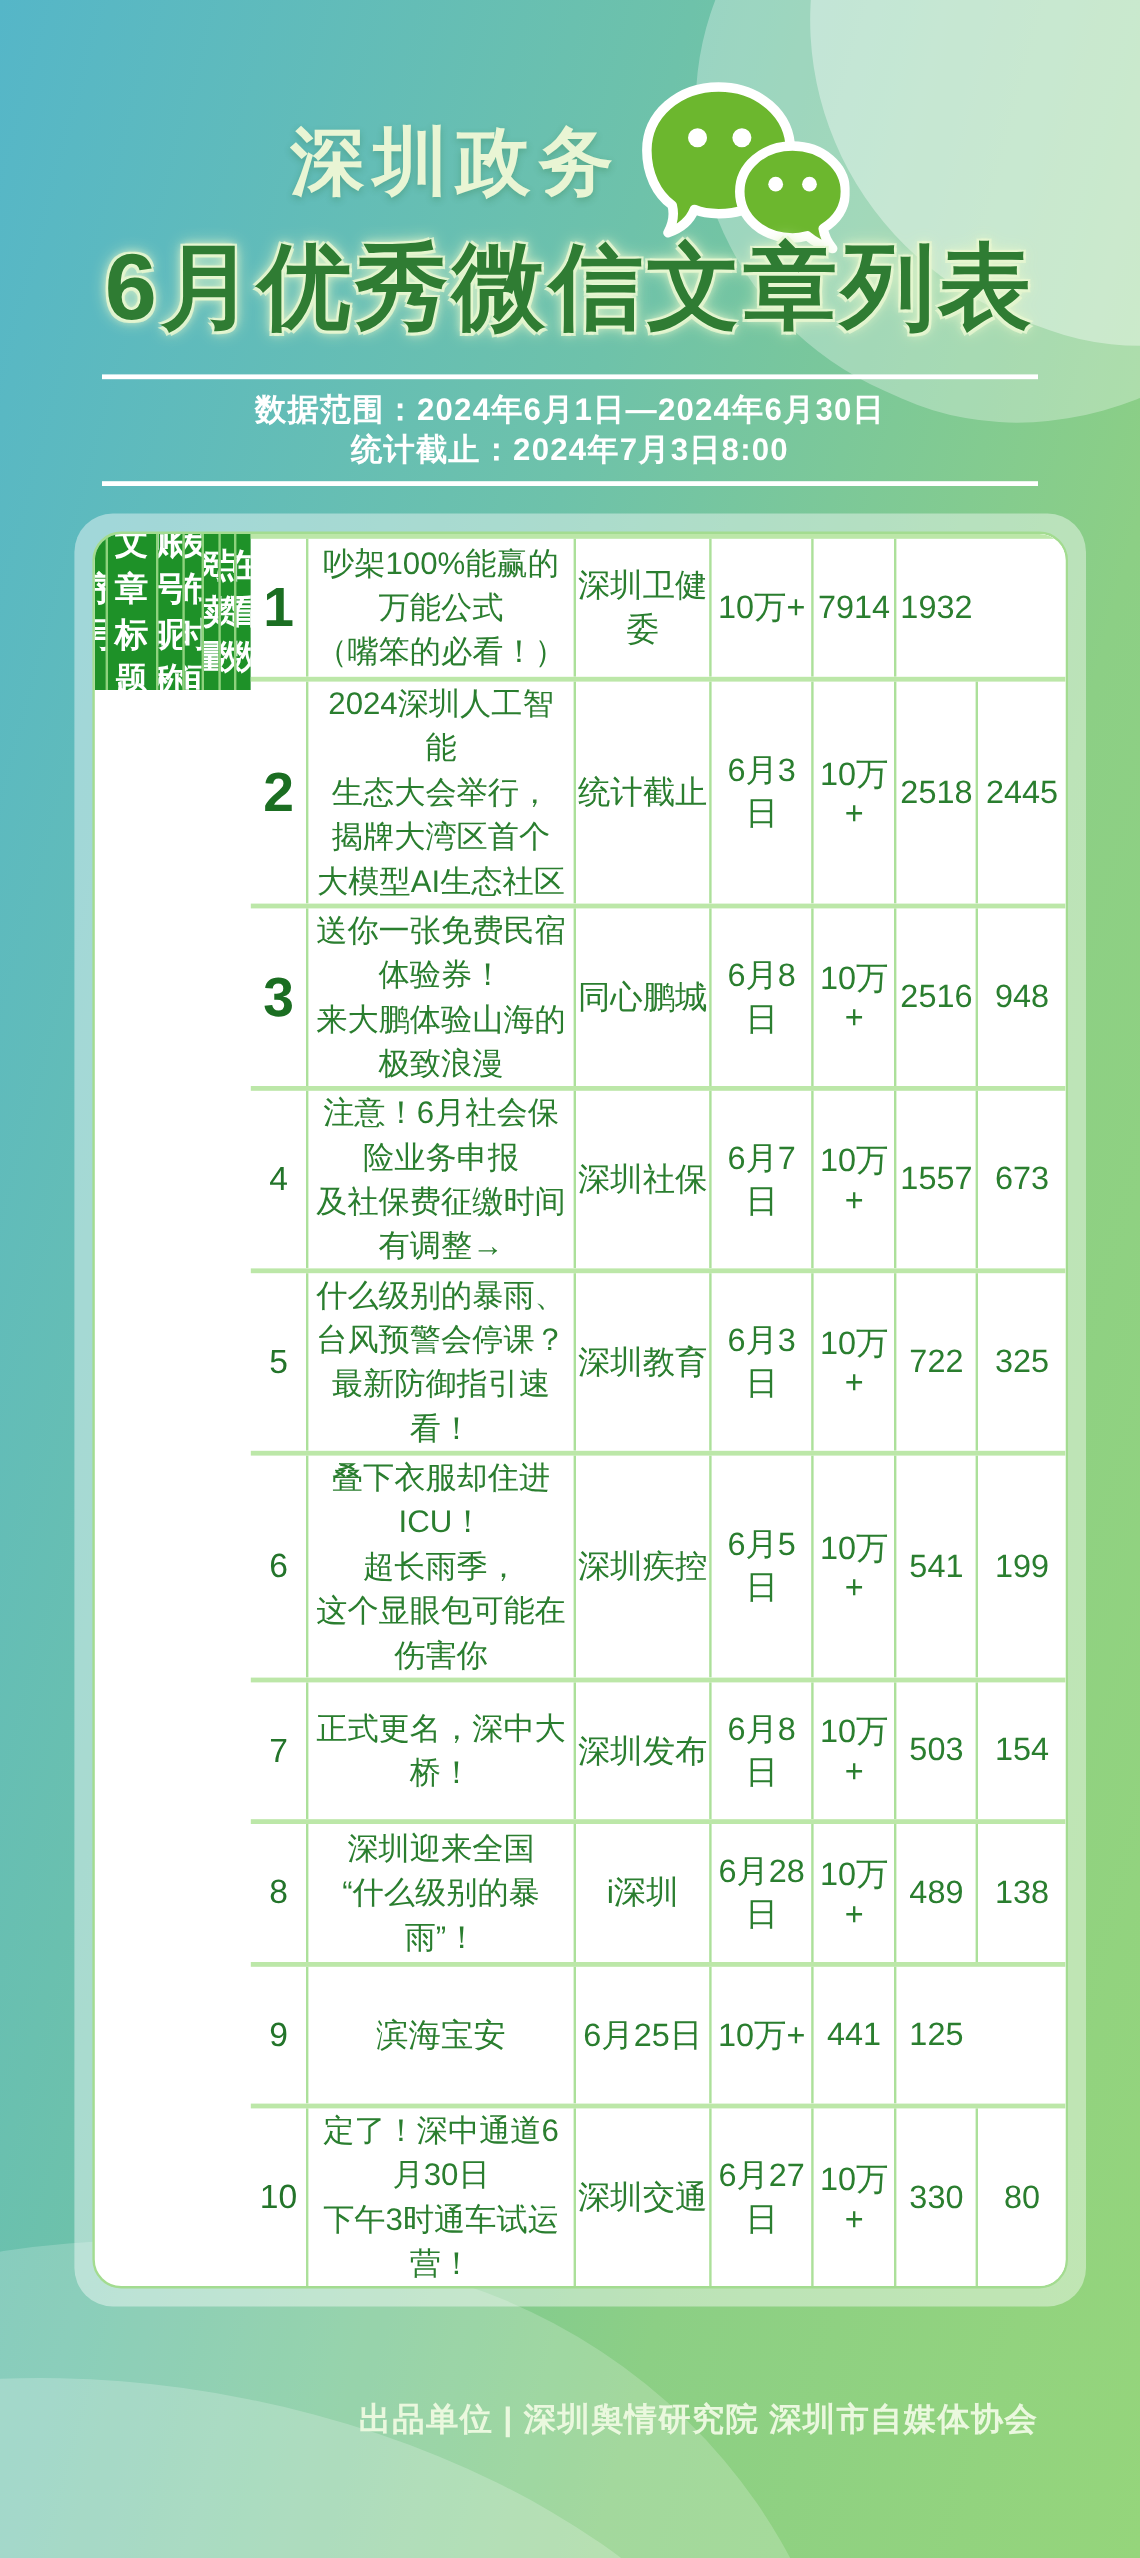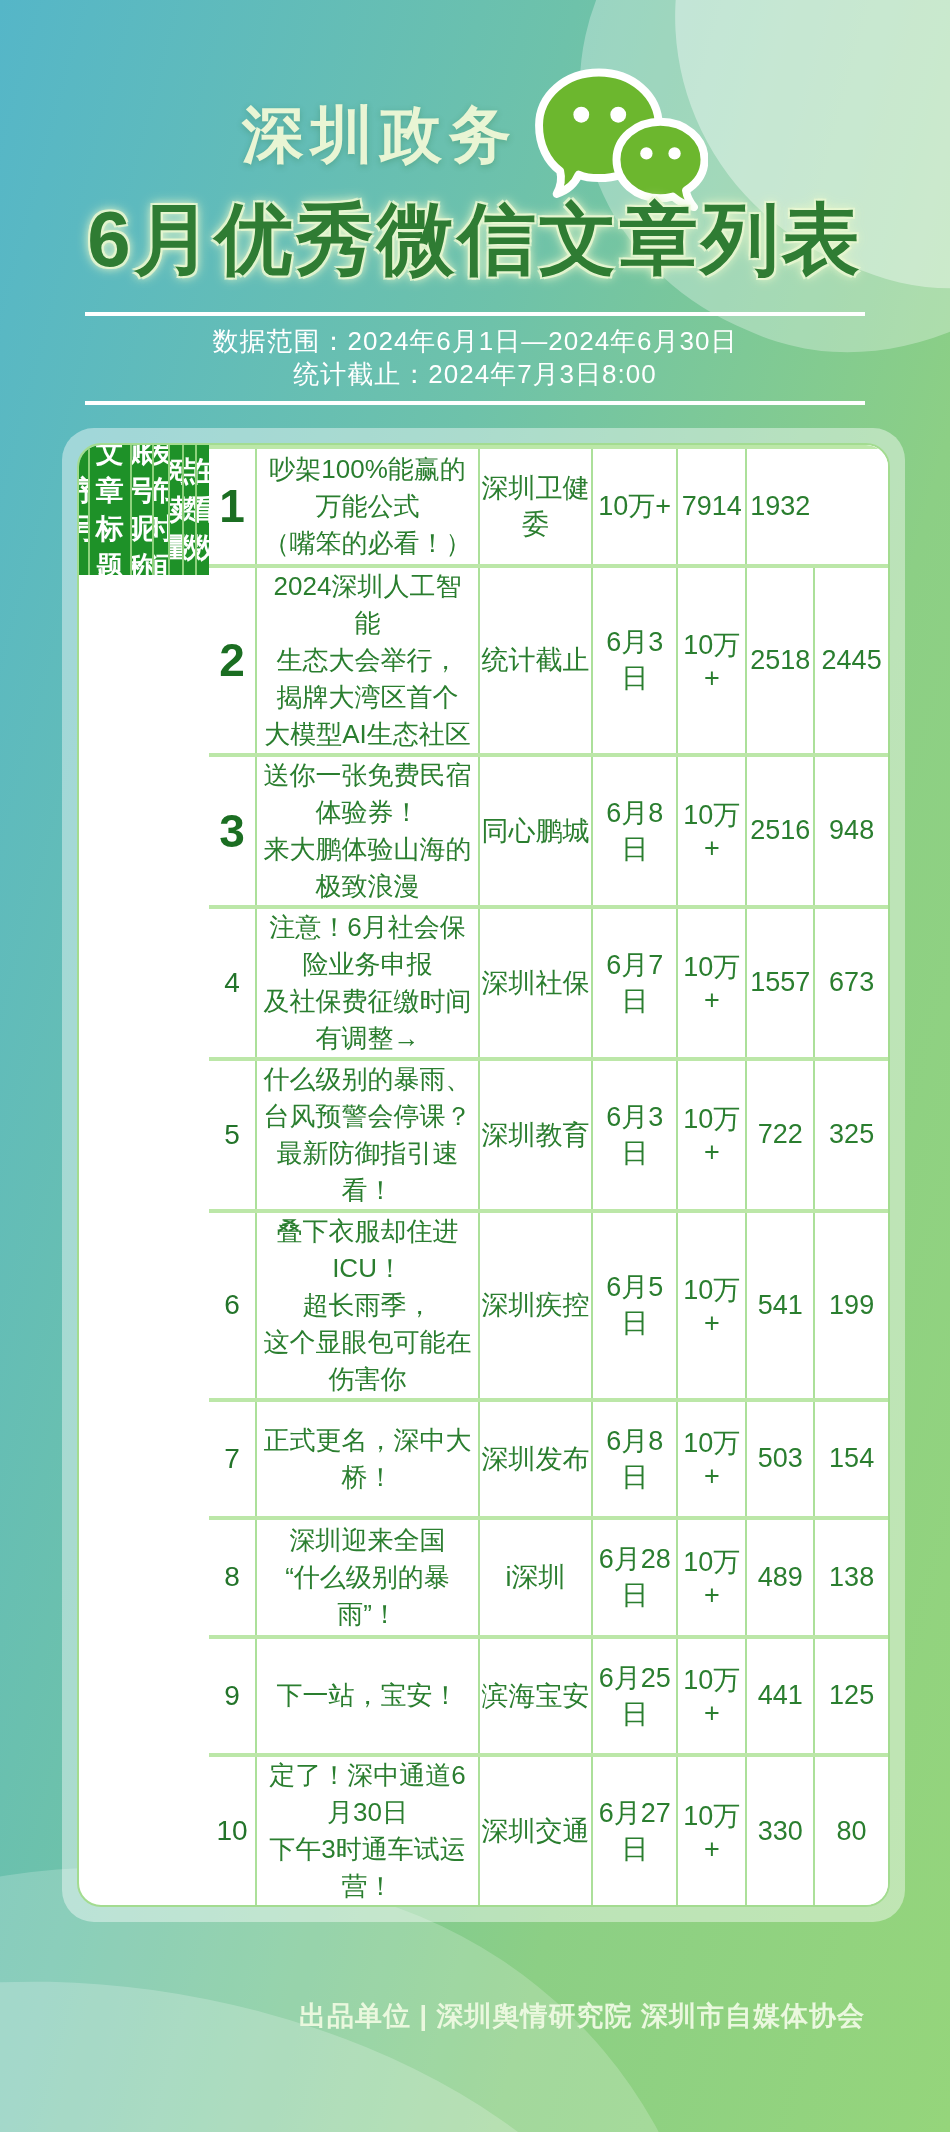--- a/index.html
+++ b/index.html
@@ -35,7 +35,7 @@
   .strip{position:absolute;left:85px;top:312px;width:780px;
     border-top:4px solid #ffffff;border-bottom:4px solid #ffffff;
     padding:9px 0 10px 0;text-align:center;}
-  .strip .line{color:#ffffff;font-size:26px;line-height:33px;letter-spacing:1px;font-weight:normal;}
+  .strip .line{color:#ffffff;font-size:26px;line-height:33px;letter-spacing:1px;font-weight:bold;}
 
   
   .card{position:absolute;left:62px;top:428px;width:843px;height:1494px;

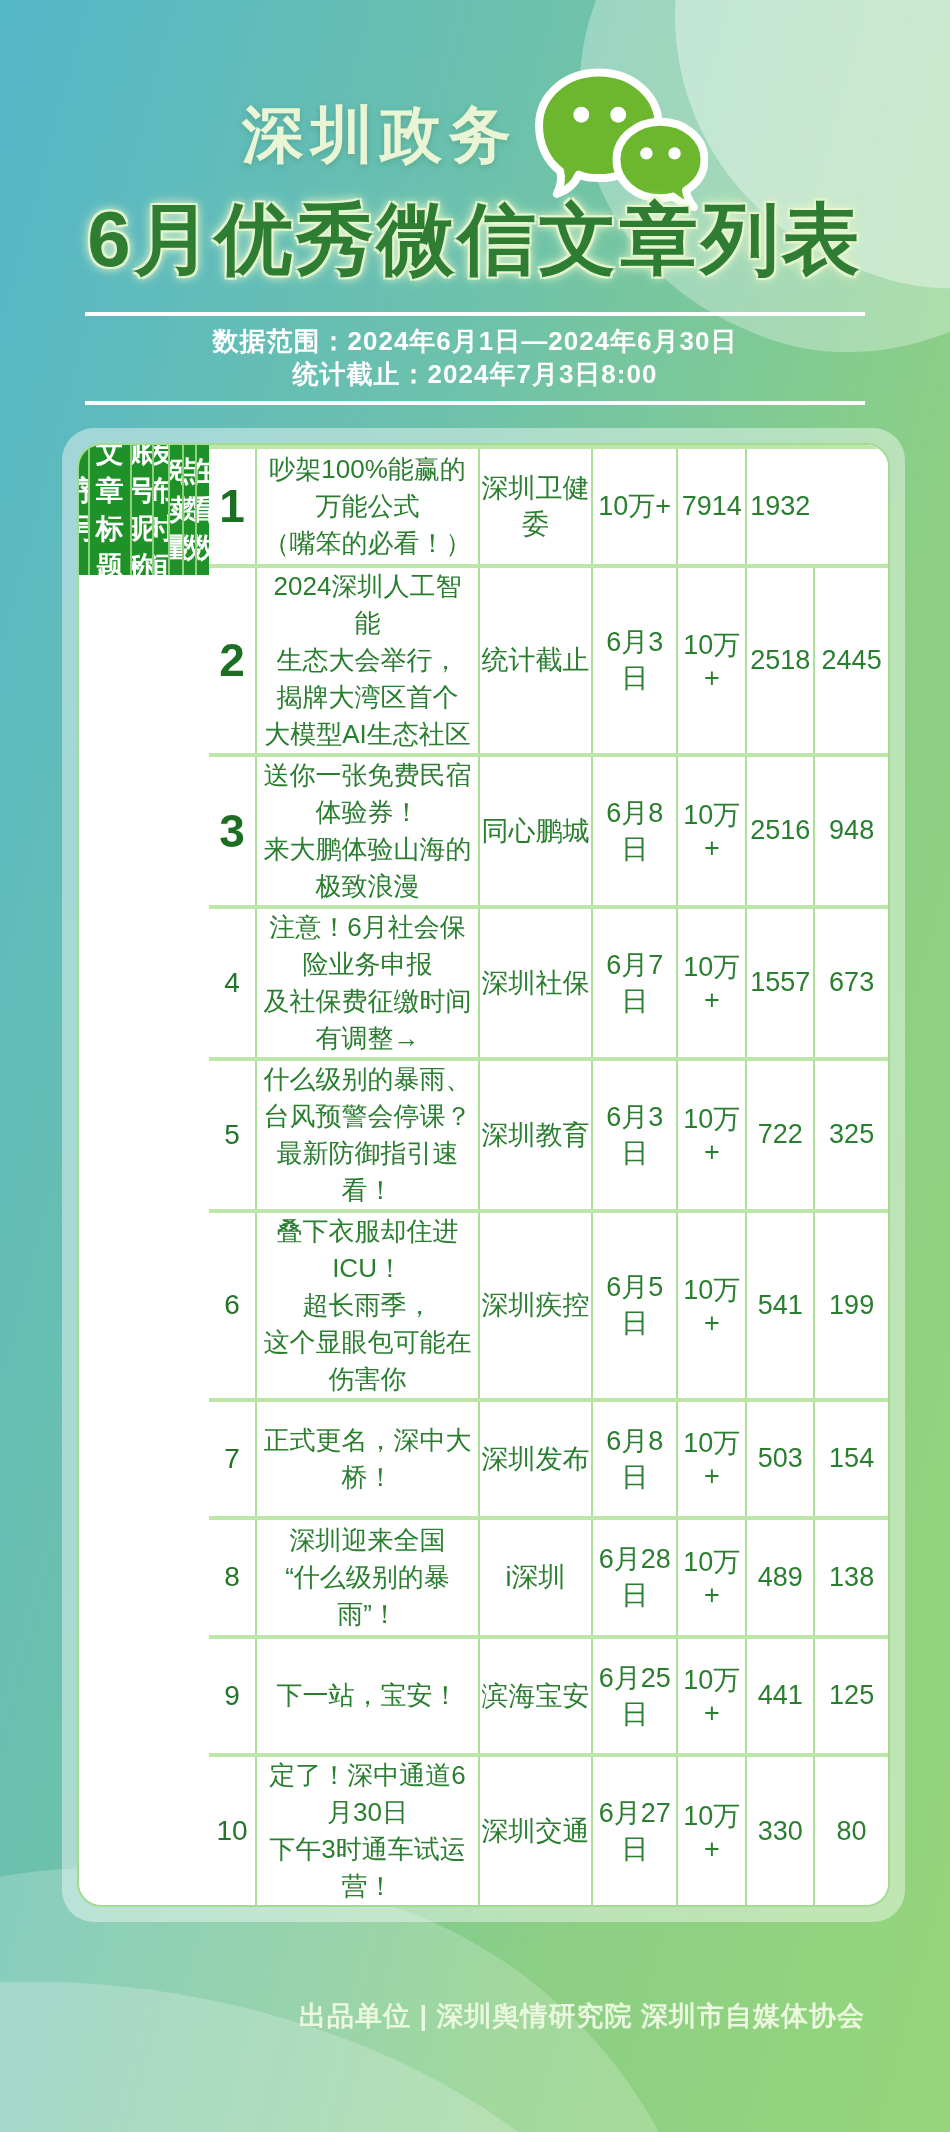--- a/index.html
+++ b/index.html
@@ -188,7 +188,6 @@
           </div>
           <div class="trow">
             <div class="cell c0">9</div>
-            <div class="cell c1">下一站，宝安！</div>
             <div class="cell c2">滨海宝安</div>
             <div class="cell c3">6月25日</div>
             <div class="cell c4">10万+</div>

